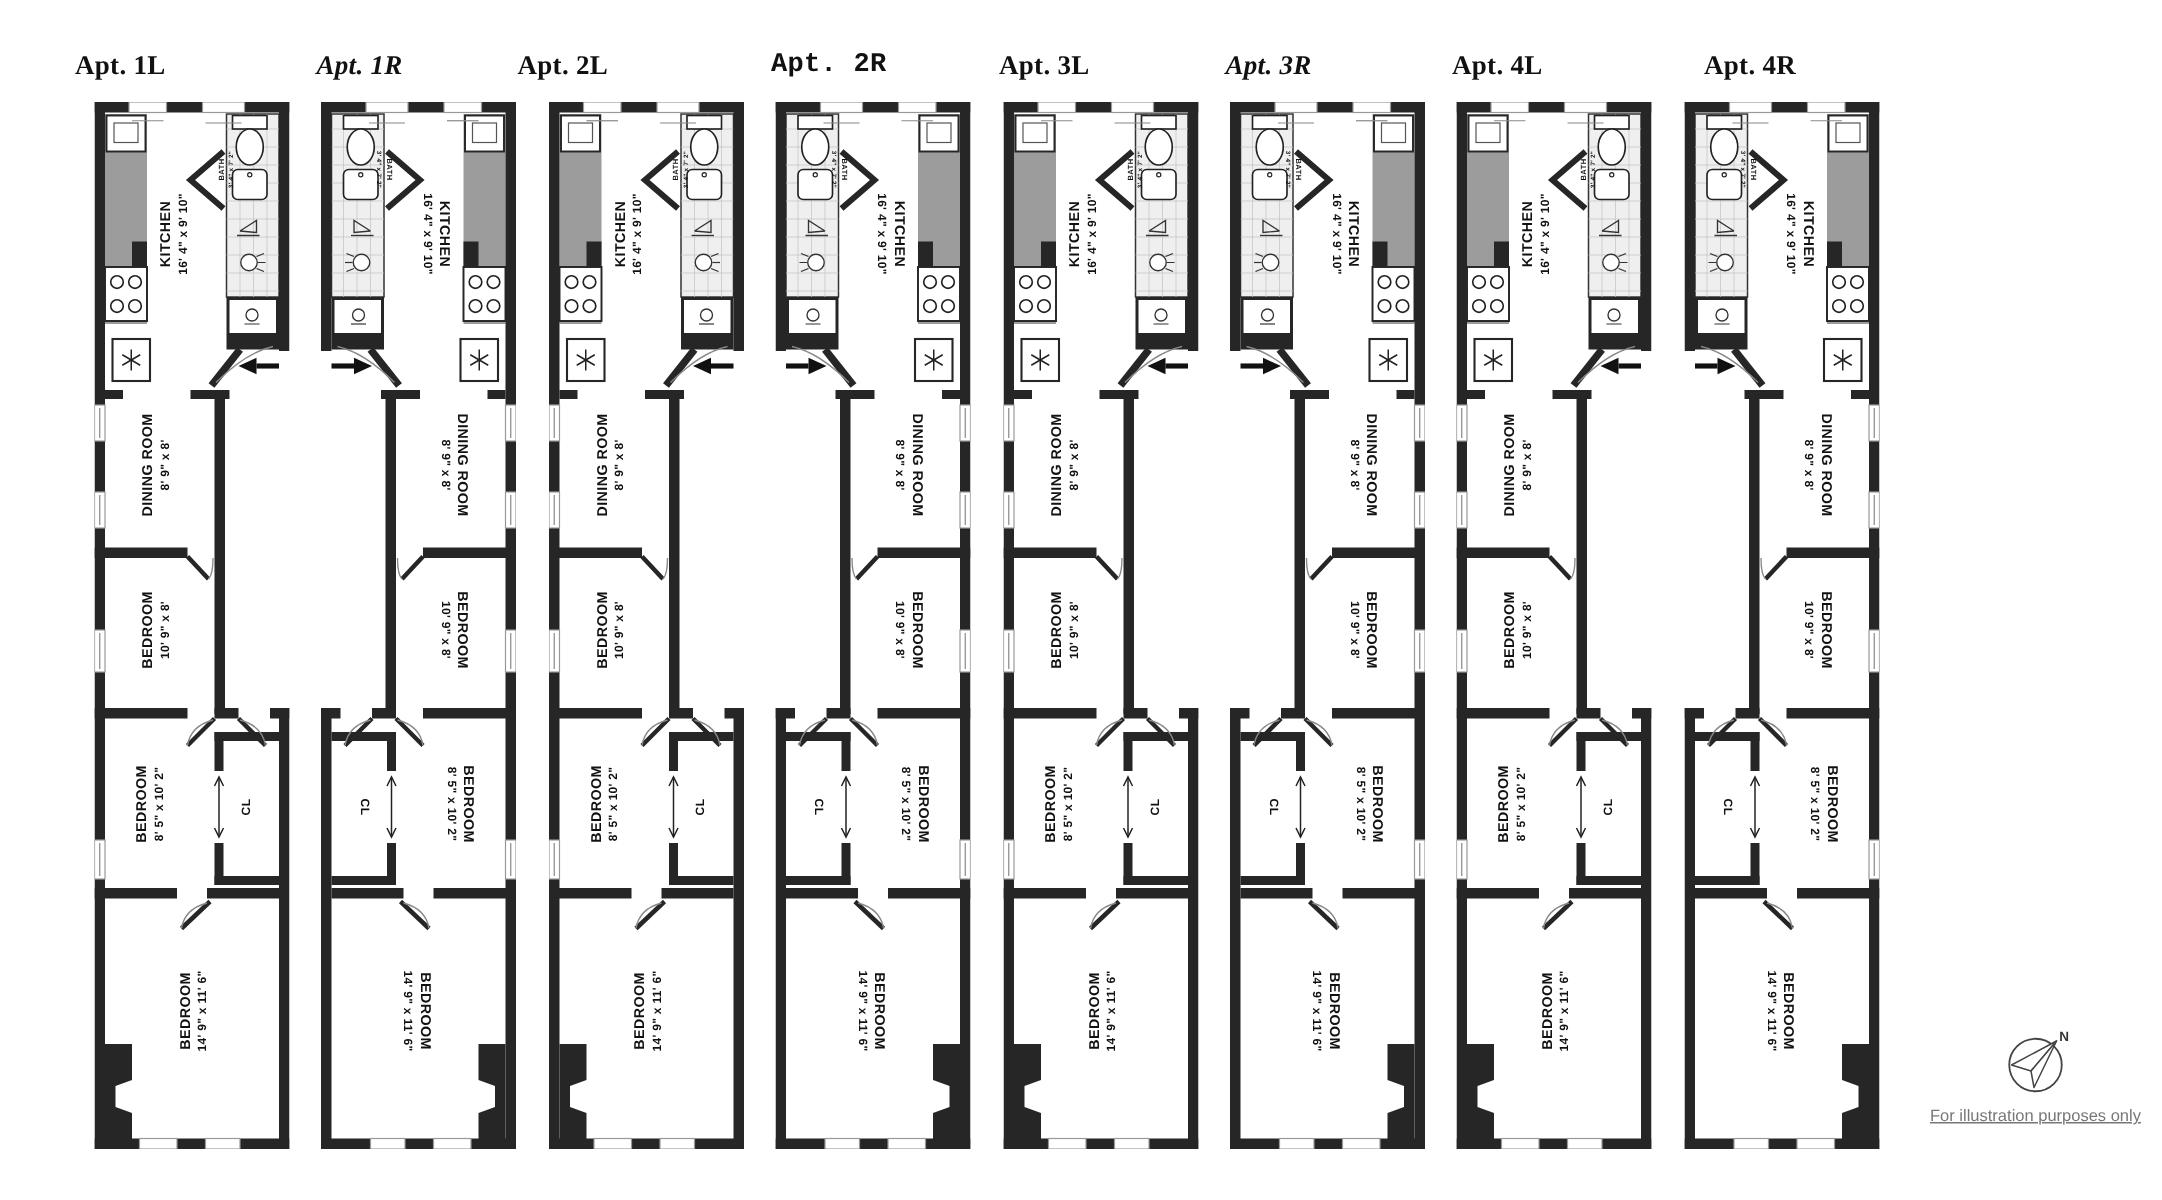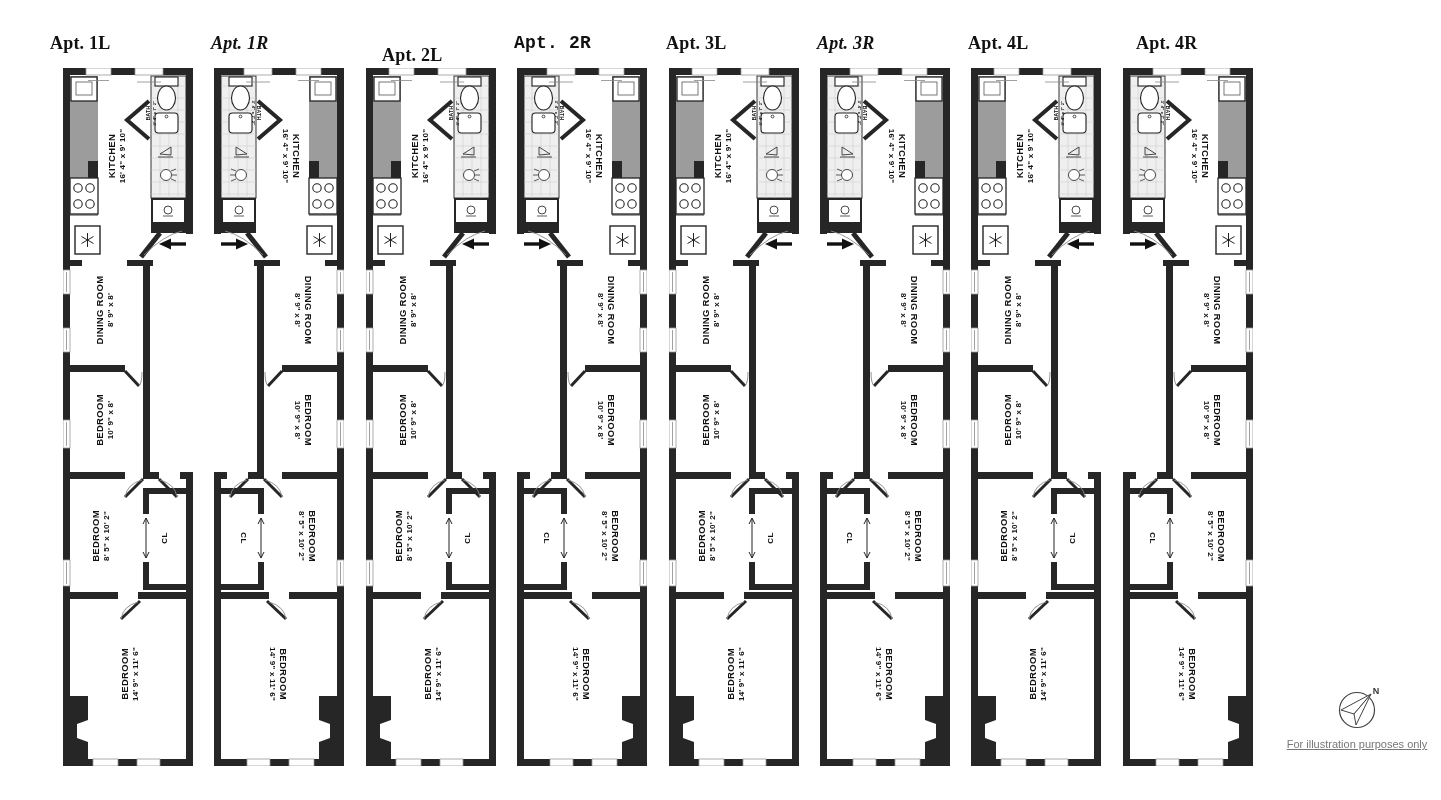--- a/index.html
+++ b/index.html
@@ -1127,7 +1127,7 @@
   <div id="footer-note">For illustration purposes only</div>
 <div class="apt-label" style="left: 50px;">Apt. 1L</div>
     <div class="apt-label" style="left: 211px; font-style: italic;">Apt. 1R</div>
-    <div class="apt-label" style="left: 382px; margin-top: 12px;">Apt. 2L</div>
+    <div class="apt-label" style="left: 345px;">Apt. 2L</div>
     <div class="apt-label" style="left: 514px; font-family: Liberation Mono, monospace;">Apt. 2R</div>
     <div class="apt-label" style="left: 666px; text-align: center;">Apt. 3L</div>
     <div class="apt-label" style="left: 817px; font-style: italic;">Apt. 3R</div>

